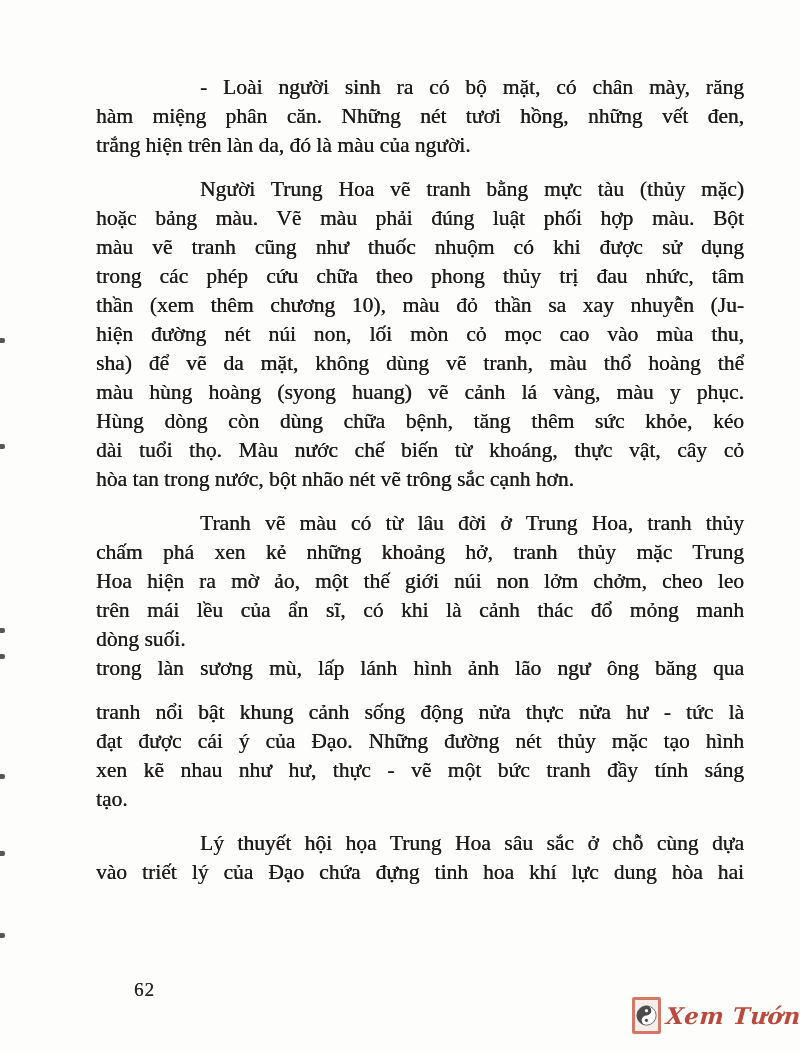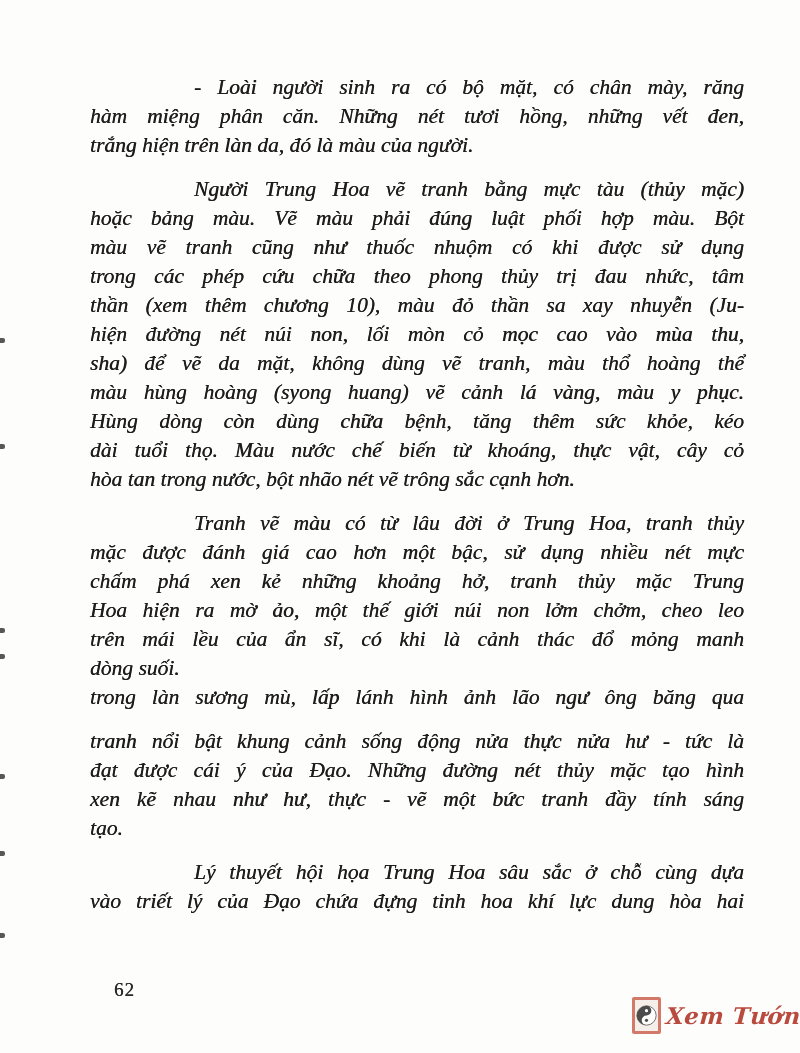--- a/index.html
+++ b/index.html
@@ -31,8 +31,7 @@
     text-shadow: 0.3px 0 0 currentColor; 
   }
   .paragraph {
-    margin: 0 0 15px 2px;
-    font-style: italic;
+    margin: 0 0 15px 8px;
   }
   .line {
     text-align: justify;

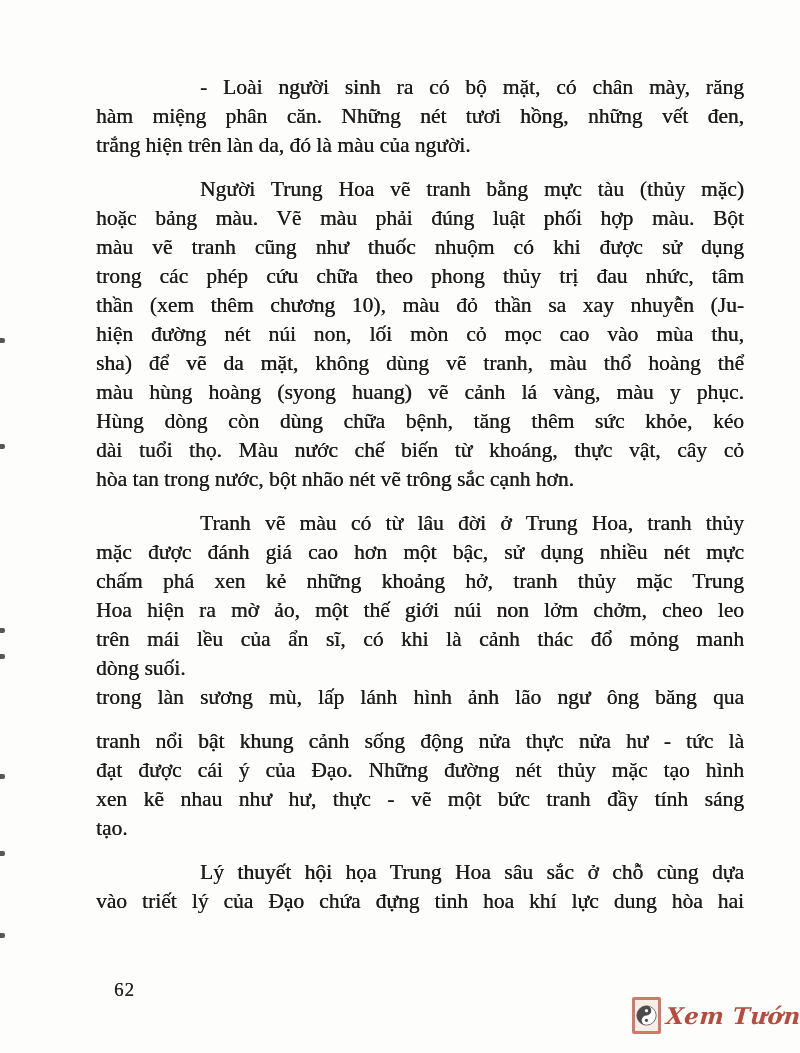--- a/index.html
+++ b/index.html
@@ -129,7 +129,6 @@
       </div>
       <div class="paragraph">
         <div class="line first">Tranh vẽ màu có từ lâu đời ở Trung Hoa, tranh thủy</div>
-        <div class="line">mặc được đánh giá cao hơn một bậc, sử dụng nhiều nét mực</div>
         <div class="line">chấm phá xen kẻ những khoảng hở, tranh thủy mặc Trung</div>
         <div class="line">Hoa hiện ra mờ ảo, một thế giới núi non lởm chởm, cheo leo</div>
         <div class="line">trên mái lều của ẩn sĩ, có khi là cảnh thác đổ mỏng manh</div>

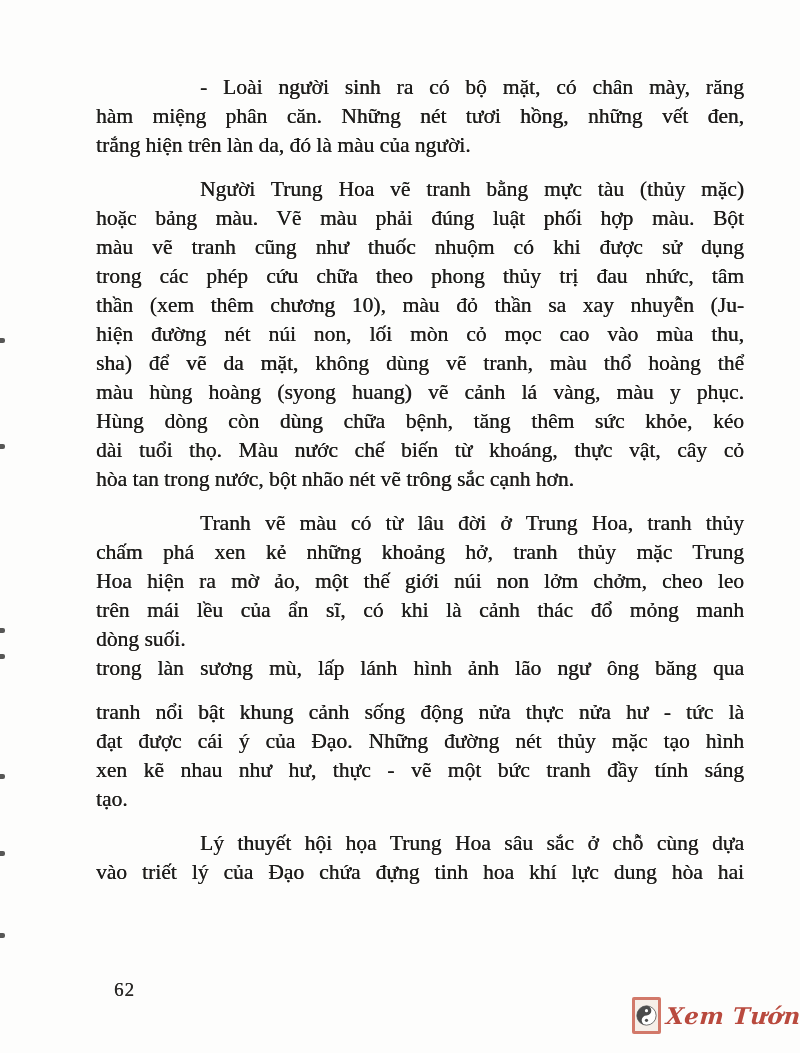--- a/index.html
+++ b/index.html
@@ -46,7 +46,7 @@
   }
   .page-number {
     position: absolute;
-    left: 114px;
+    left: 134px;
     top: 979px;
     font-size: 19px;
     letter-spacing: 1px;

